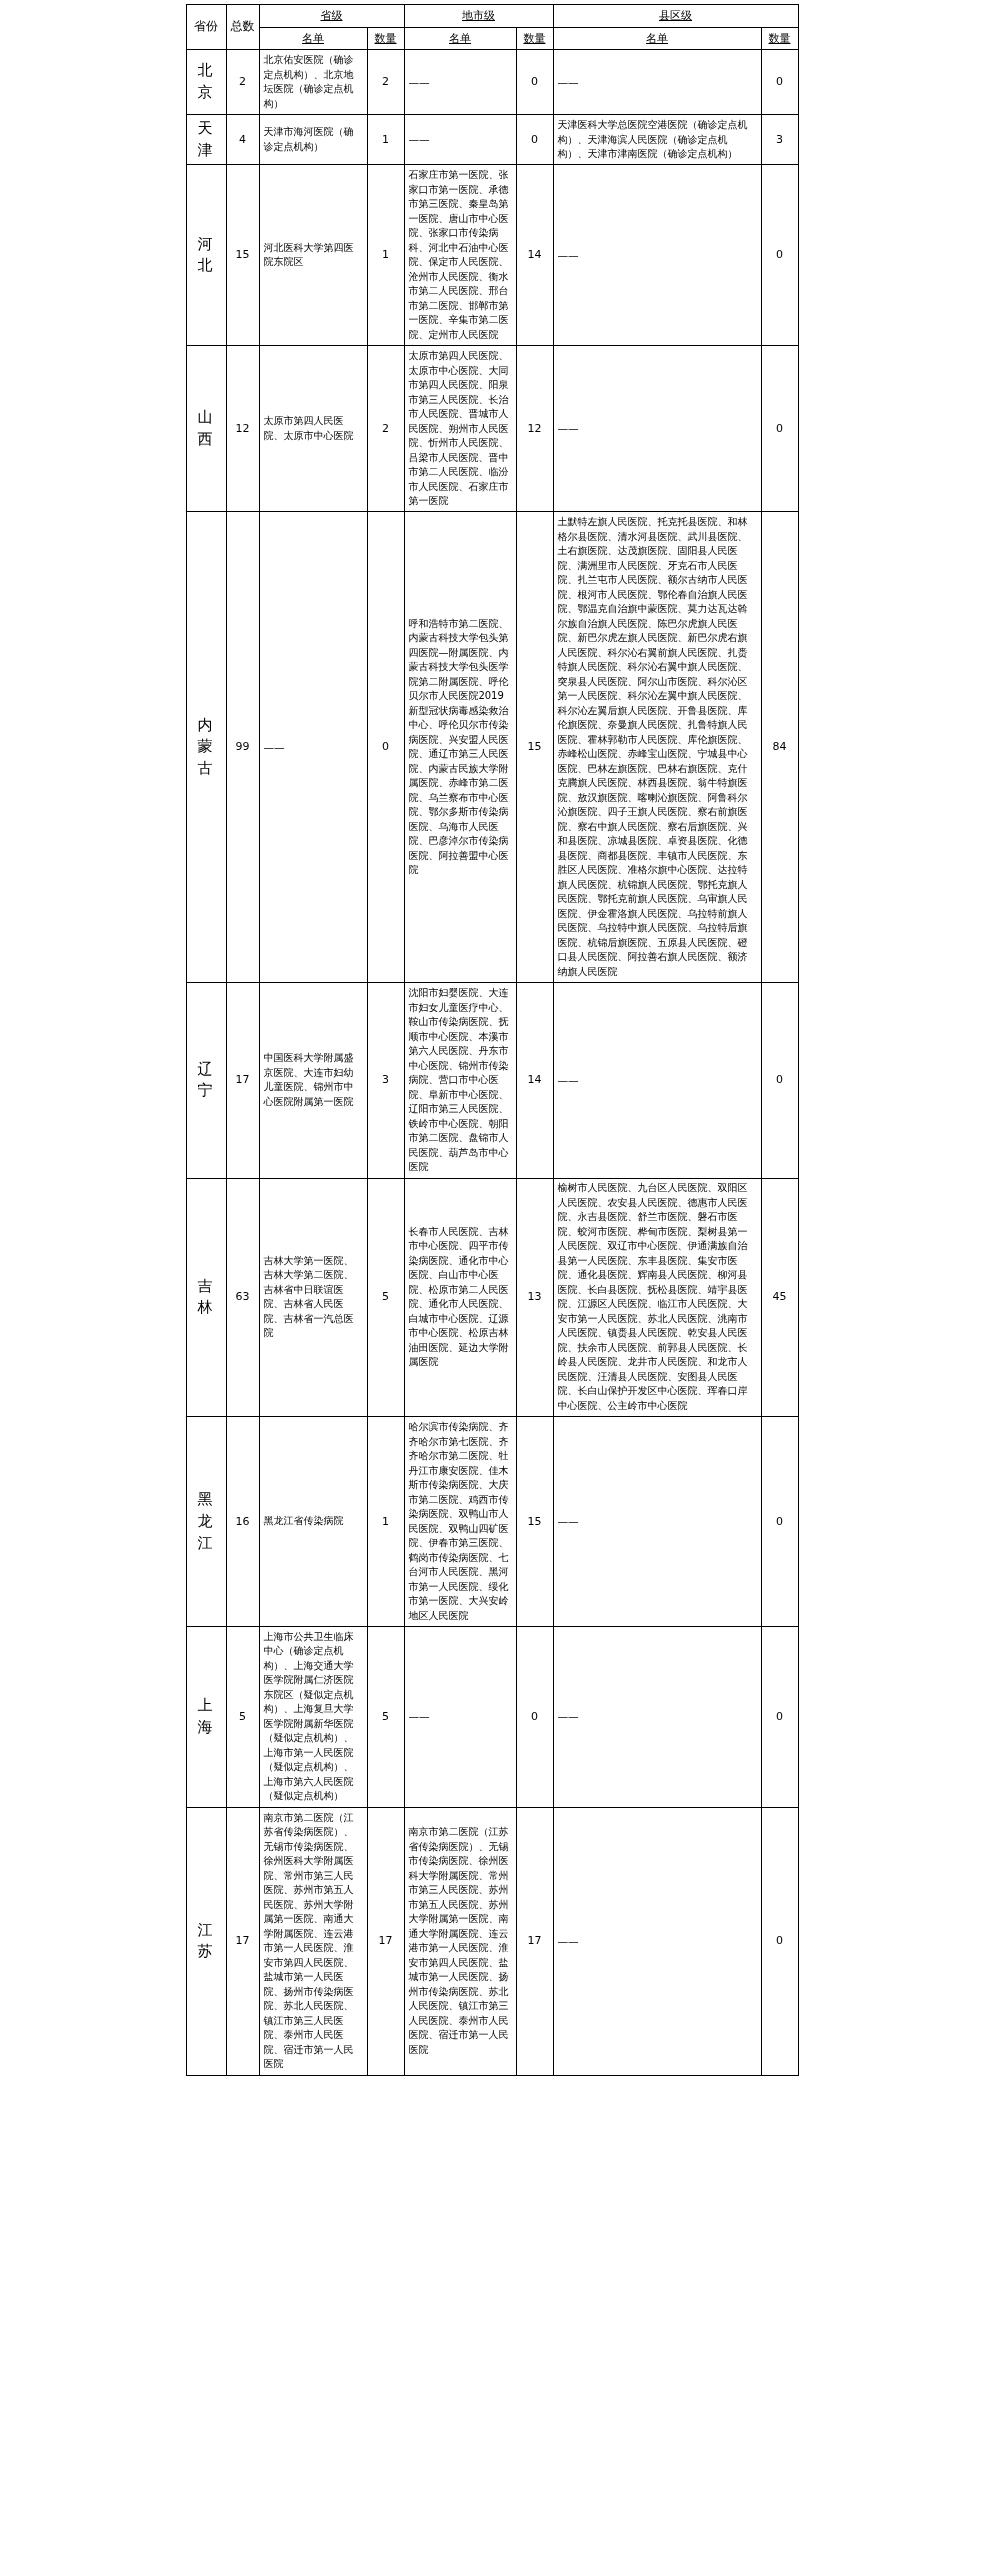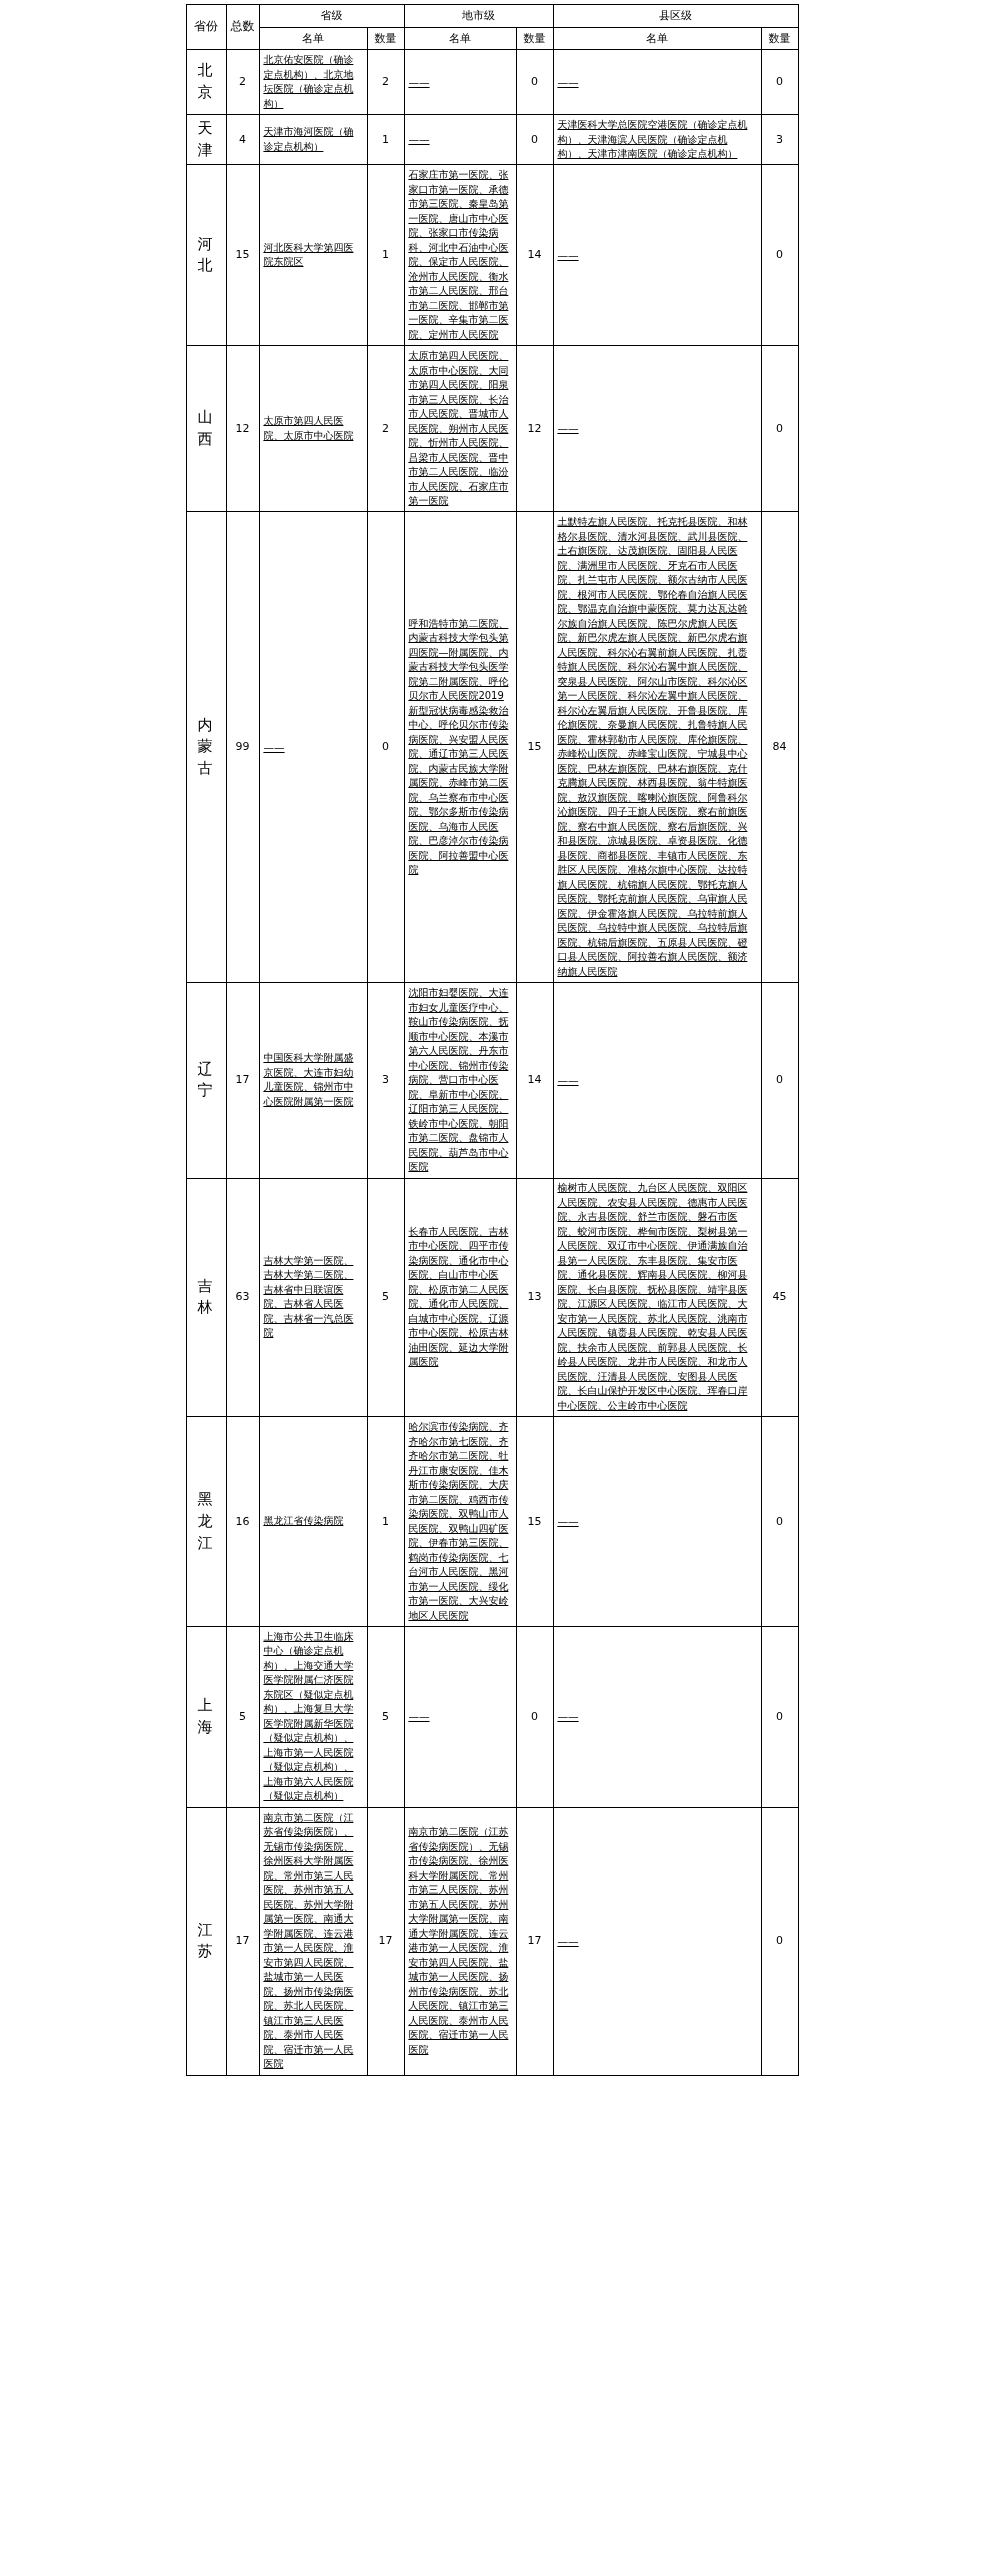--- a/index.html
+++ b/index.html
@@ -36,6 +36,7 @@
     text-align: center;
     font-size: 11px;
     padding: 3.9px 1.9px;
+    text-decoration: underline;
   }
   th.province-head, th.total-head {
     text-align: center;

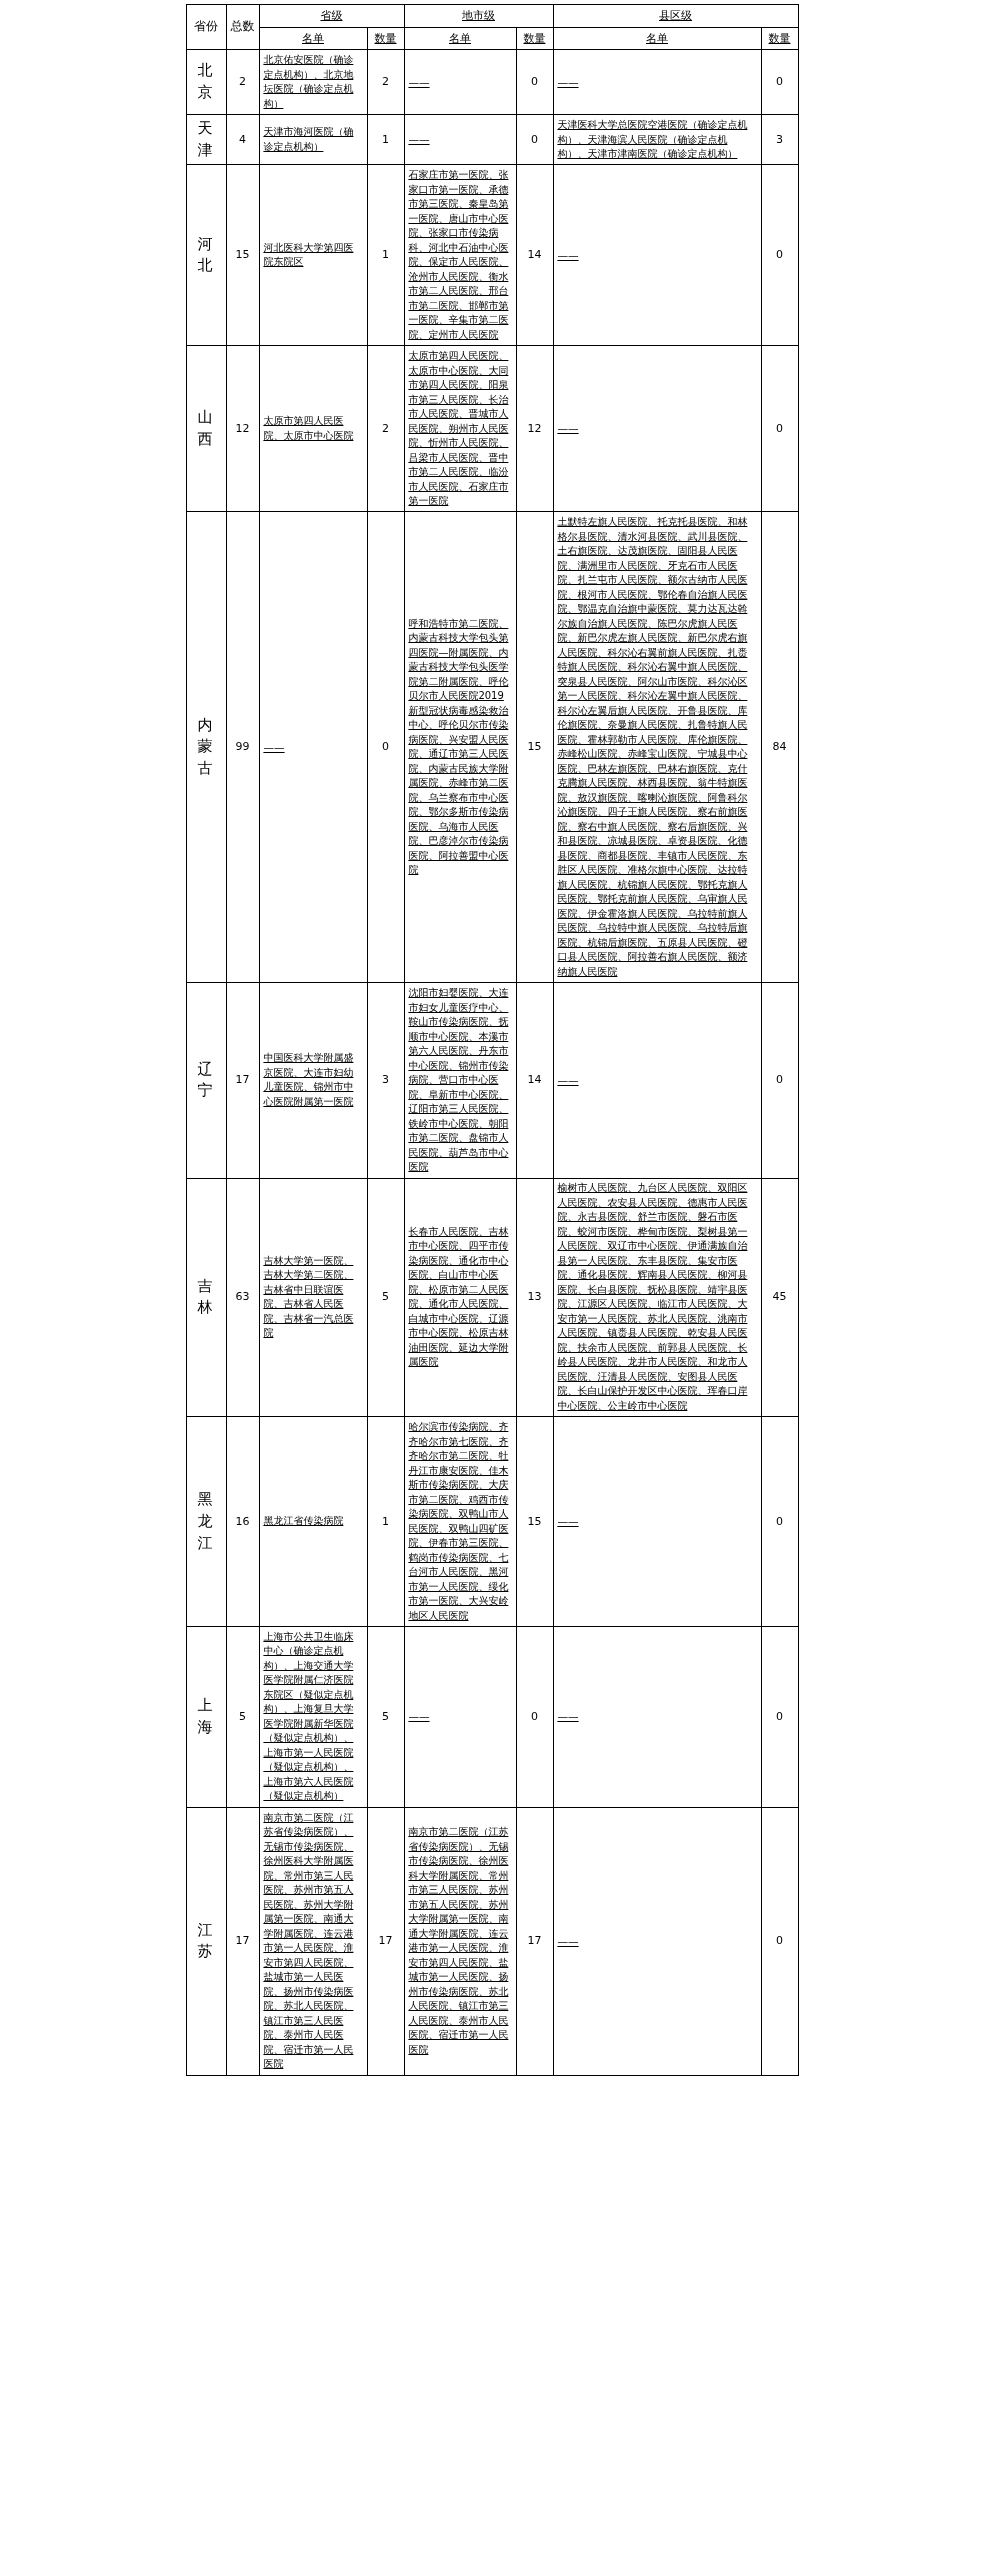--- a/index.html
+++ b/index.html
@@ -58,7 +58,6 @@
     font-size: 10px;
     text-align: left;
     vertical-align: middle;
-    text-decoration: underline;
   }
   .c-count {
     width: 37px;

